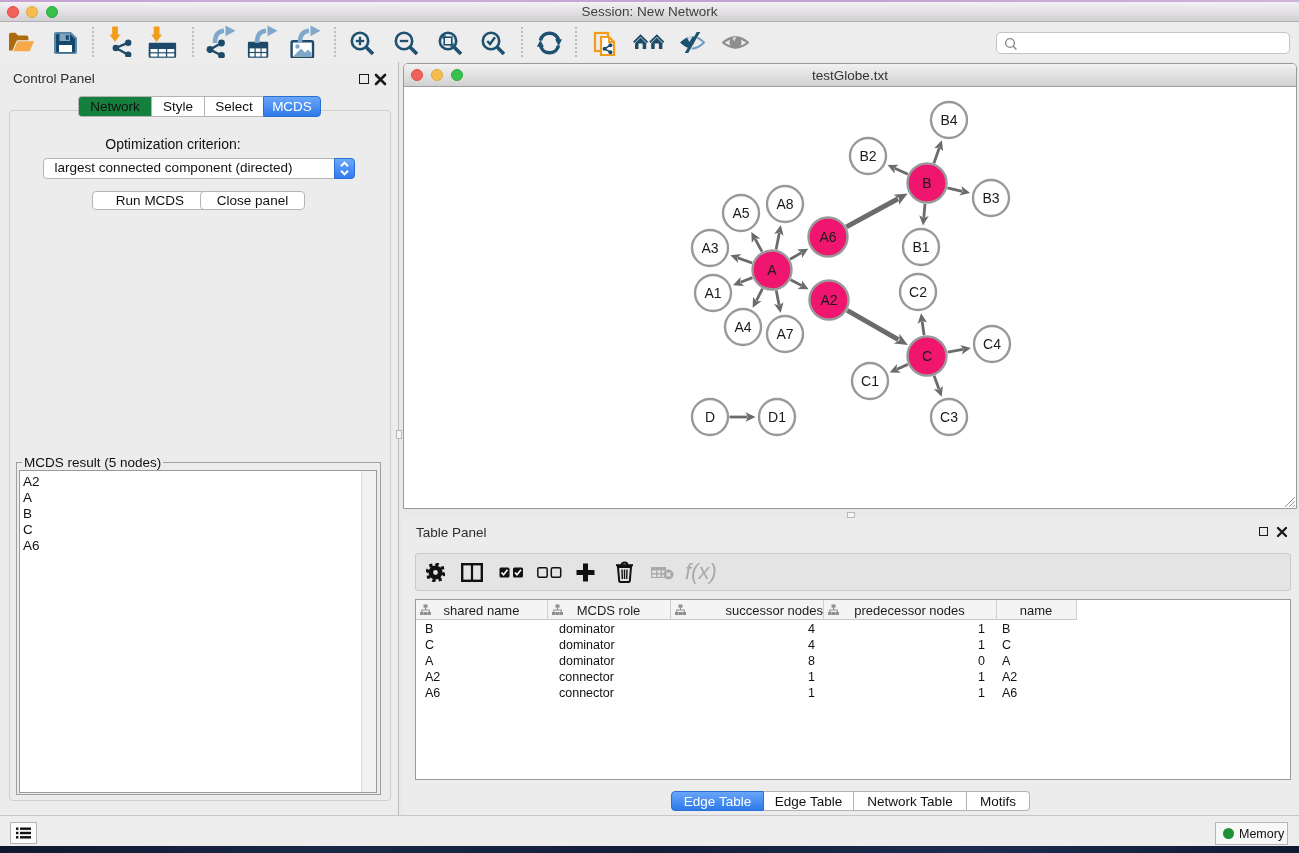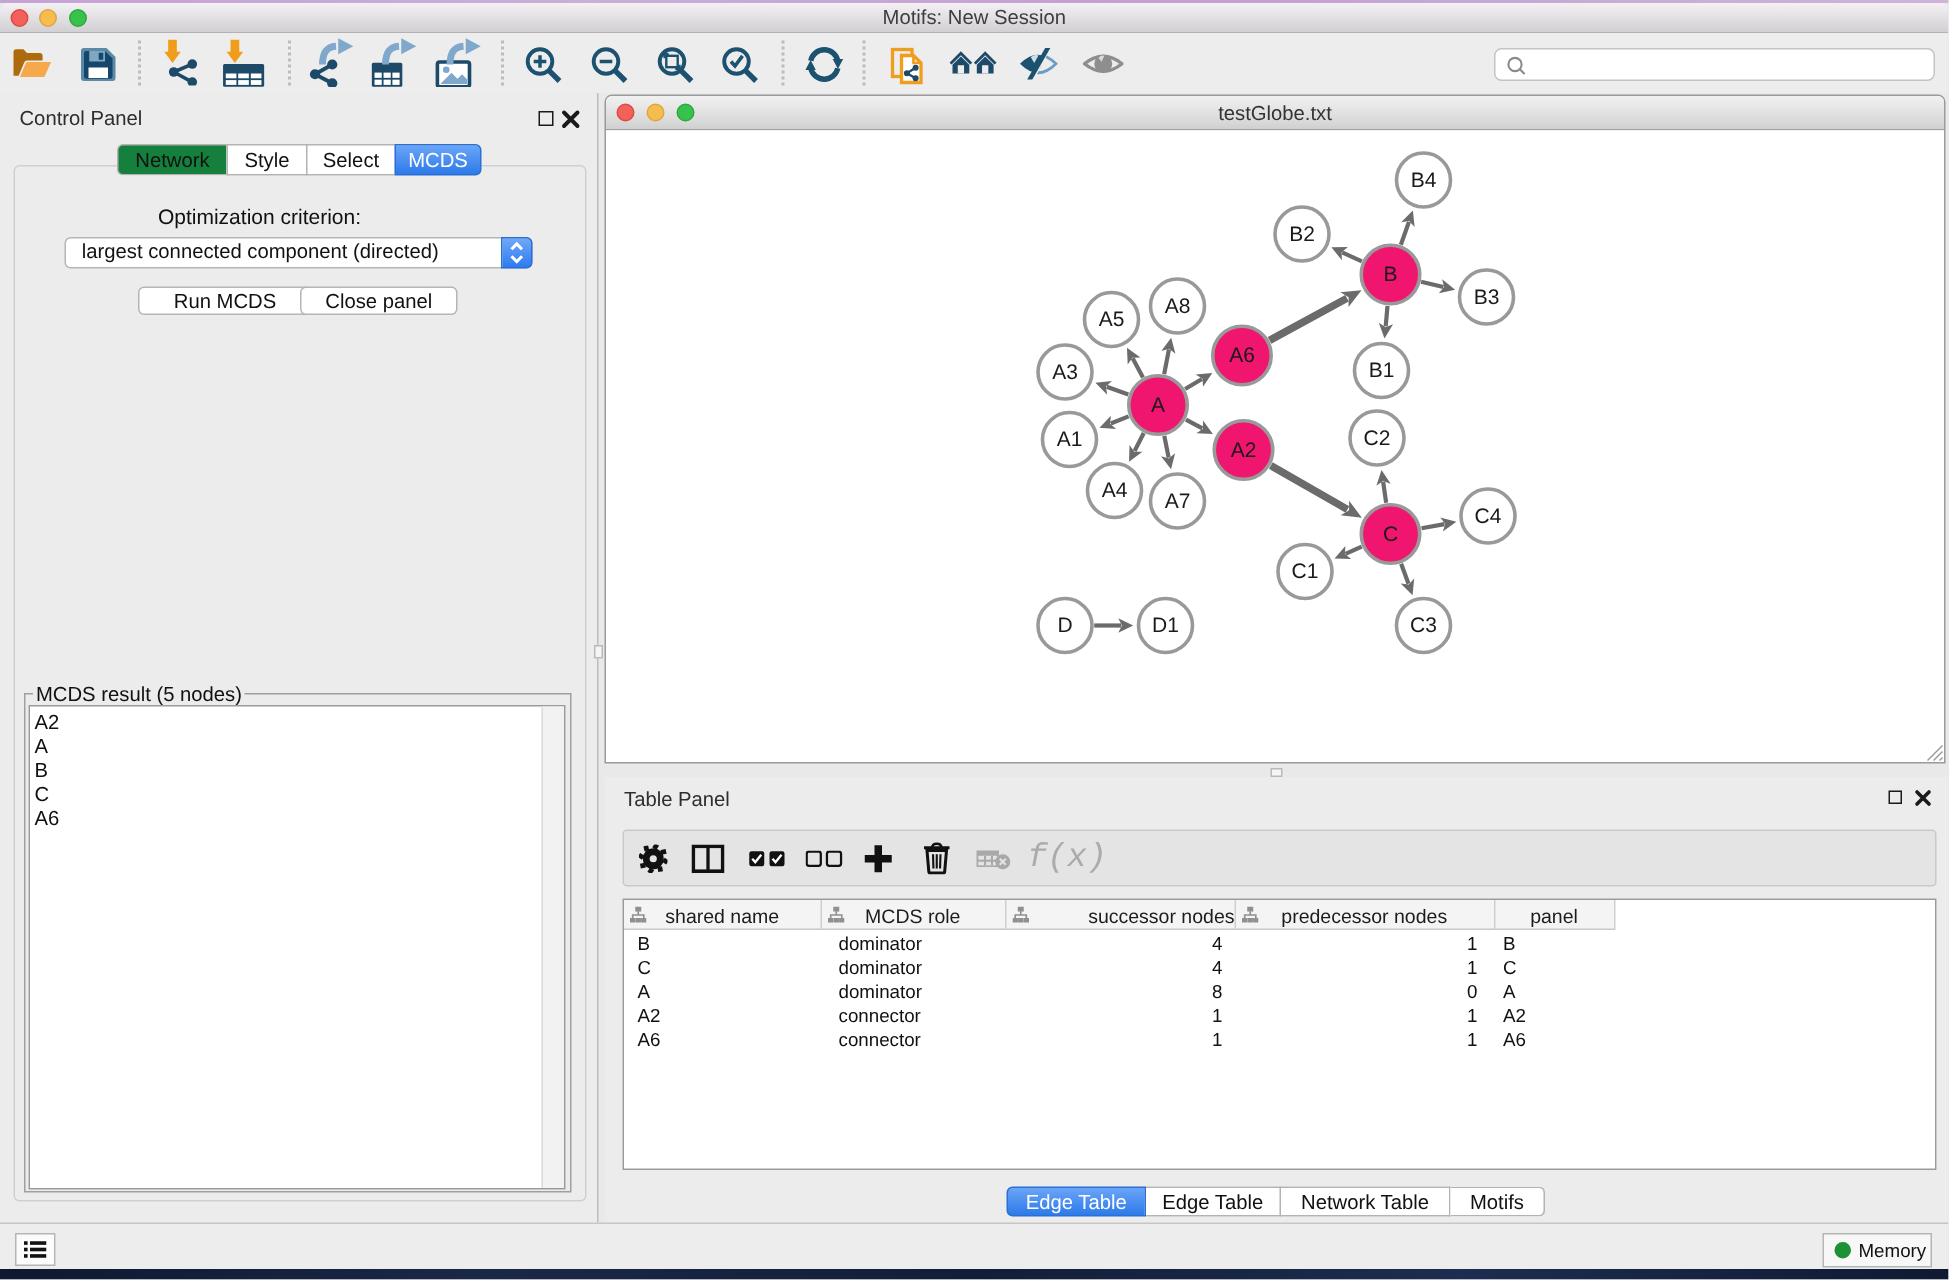--- a/index.html
+++ b/index.html
@@ -14,7 +14,7 @@
 <div class="abs" style="left:7px;top:6px;width:12px;height:12px;border-radius:50%;background:#f2615a;border:1px solid #dd4b43"></div>
 <div class="abs" style="left:26px;top:6px;width:12px;height:12px;border-radius:50%;background:#f6bd4e;border:1px solid #dfa63b"></div>
 <div class="abs" style="left:46px;top:6px;width:12px;height:12px;border-radius:50%;background:#39c14e;border:1px solid #2aa93c"></div>
-<div class="abs" style="left:0;top:4px;width:1299px;text-align:center;font-size:13.5px;color:#3e3e3e">Motifs: New Session</div>
+<div class="abs" style="left:0;top:4px;width:1299px;text-align:center;font-size:13.5px;color:#3e3e3e">Session: New Network</div>
 
 <div class="abs" style="left:0;top:22px;width:1299px;height:40px;background:#ededed"></div>
 <div class="abs" style="left:92px;top:27px;width:0;height:30px;border-left:2px dotted #bcbcbc"></div>

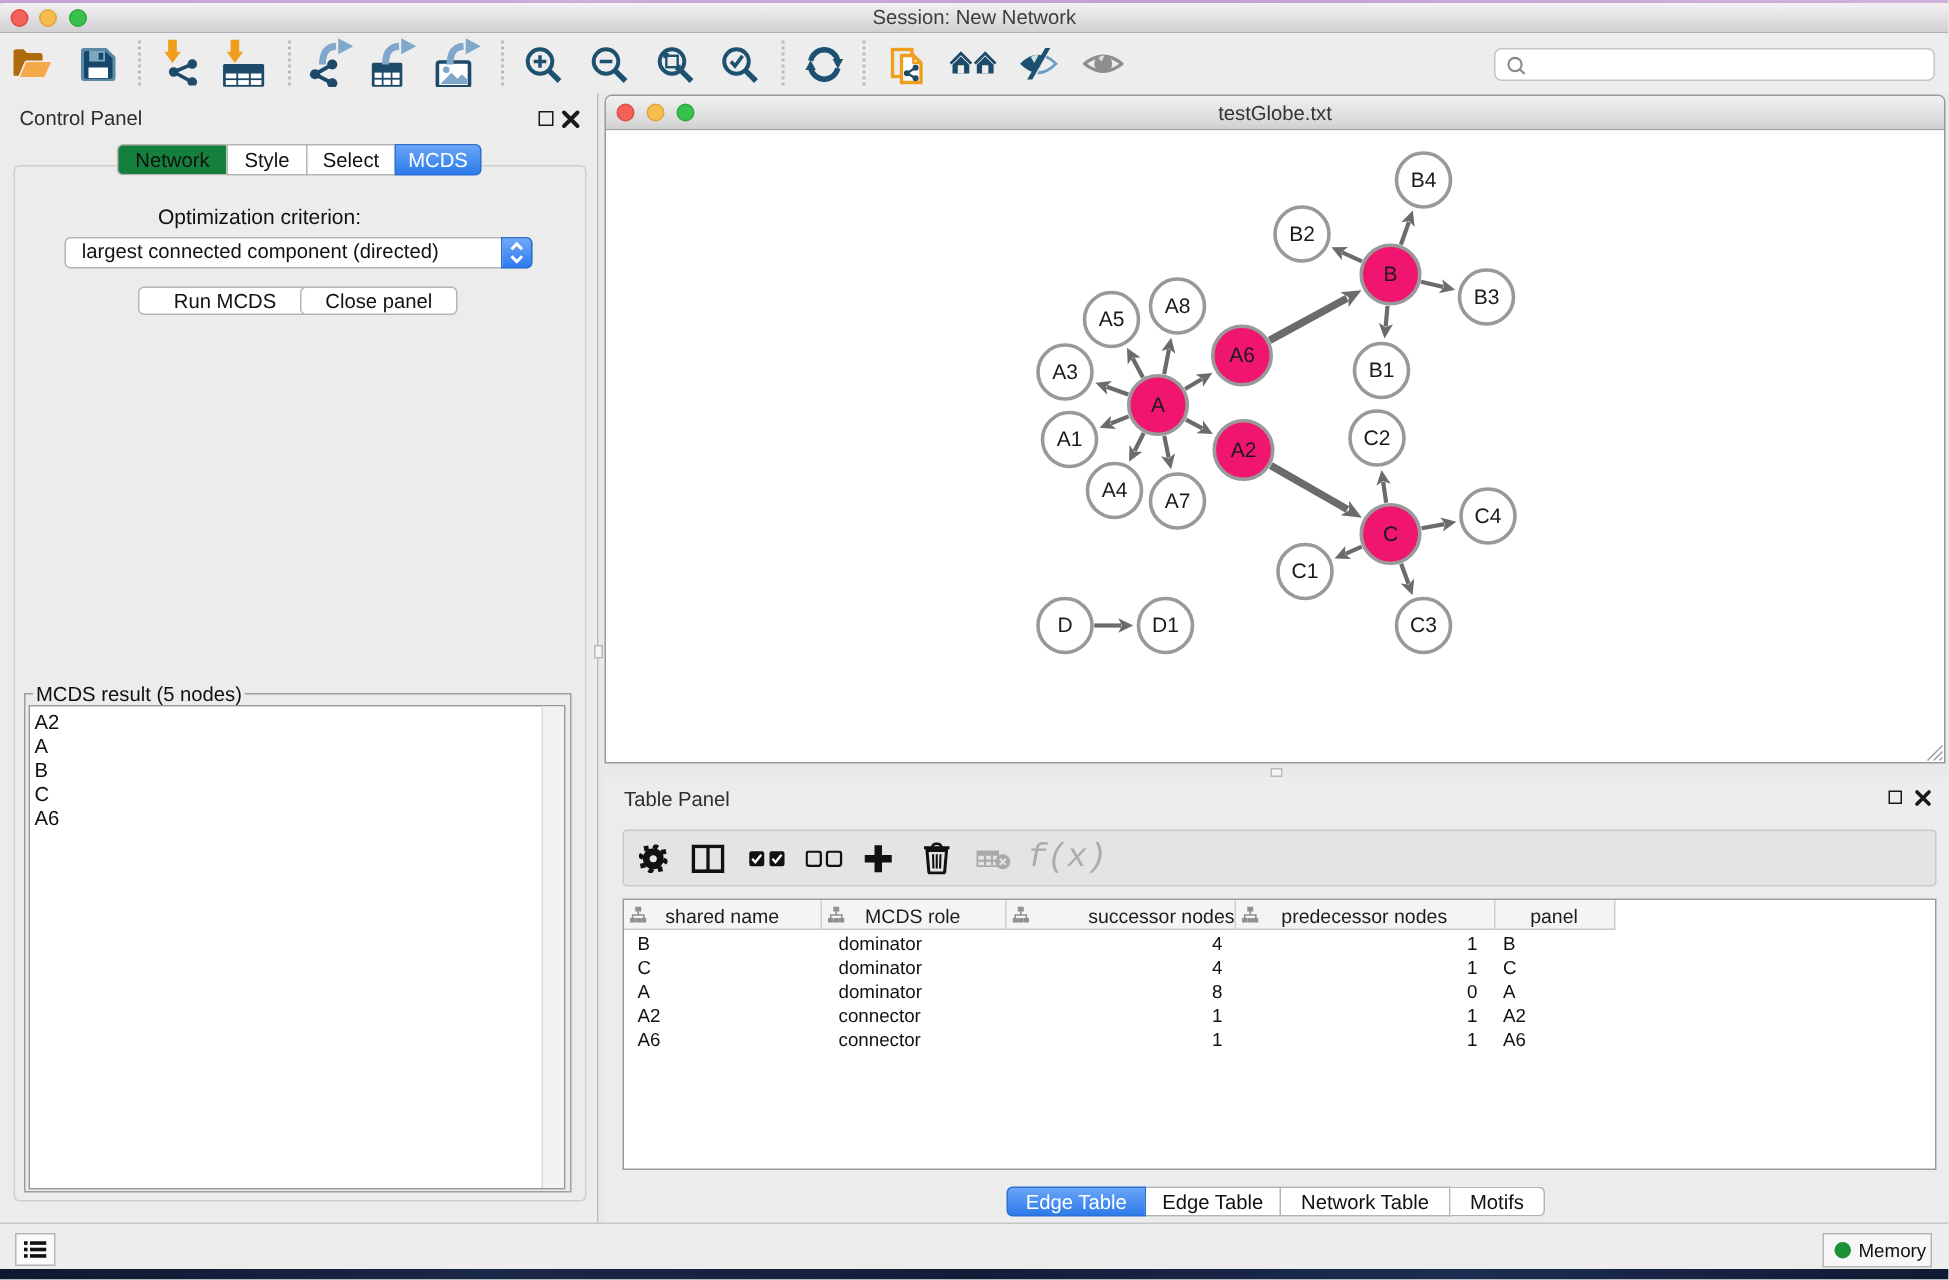--- a/index.html
+++ b/index.html
@@ -358,7 +358,7 @@
     <circle cx="18.5" cy="8.5" r="5" fill="#a9a9a9"></circle>
     <path d="M16.5 6.5 L20.5 10.5 M20.5 6.5 L16.5 10.5" stroke="#e4e4e4" stroke-width="1.4"></path>
   </svg>
-<div class="abs" style="left:685px;top:559px;font-family:Liberation Mono, monospace;font-style:italic;font-size:22px;color:#ababab">f(x)</div>
+<div class="abs" style="left:685px;top:559px;font-family:Liberation Sans, sans-serif;font-style:italic;font-size:22px;color:#ababab">f(x)</div>
 <div class="abs" style="left:415px;top:599px;width:876px;height:181px;background:#fff;border:1px solid #9a9a9a"></div>
 <div class="abs" style="left:416px;top:600px;width:660px;height:20px;background:#f4f4f4;border-bottom:1px solid #c8c8c8"></div>
 <div class="abs" style="left:547px;top:600px;width:1px;height:20px;background:#cfcfcf"></div>

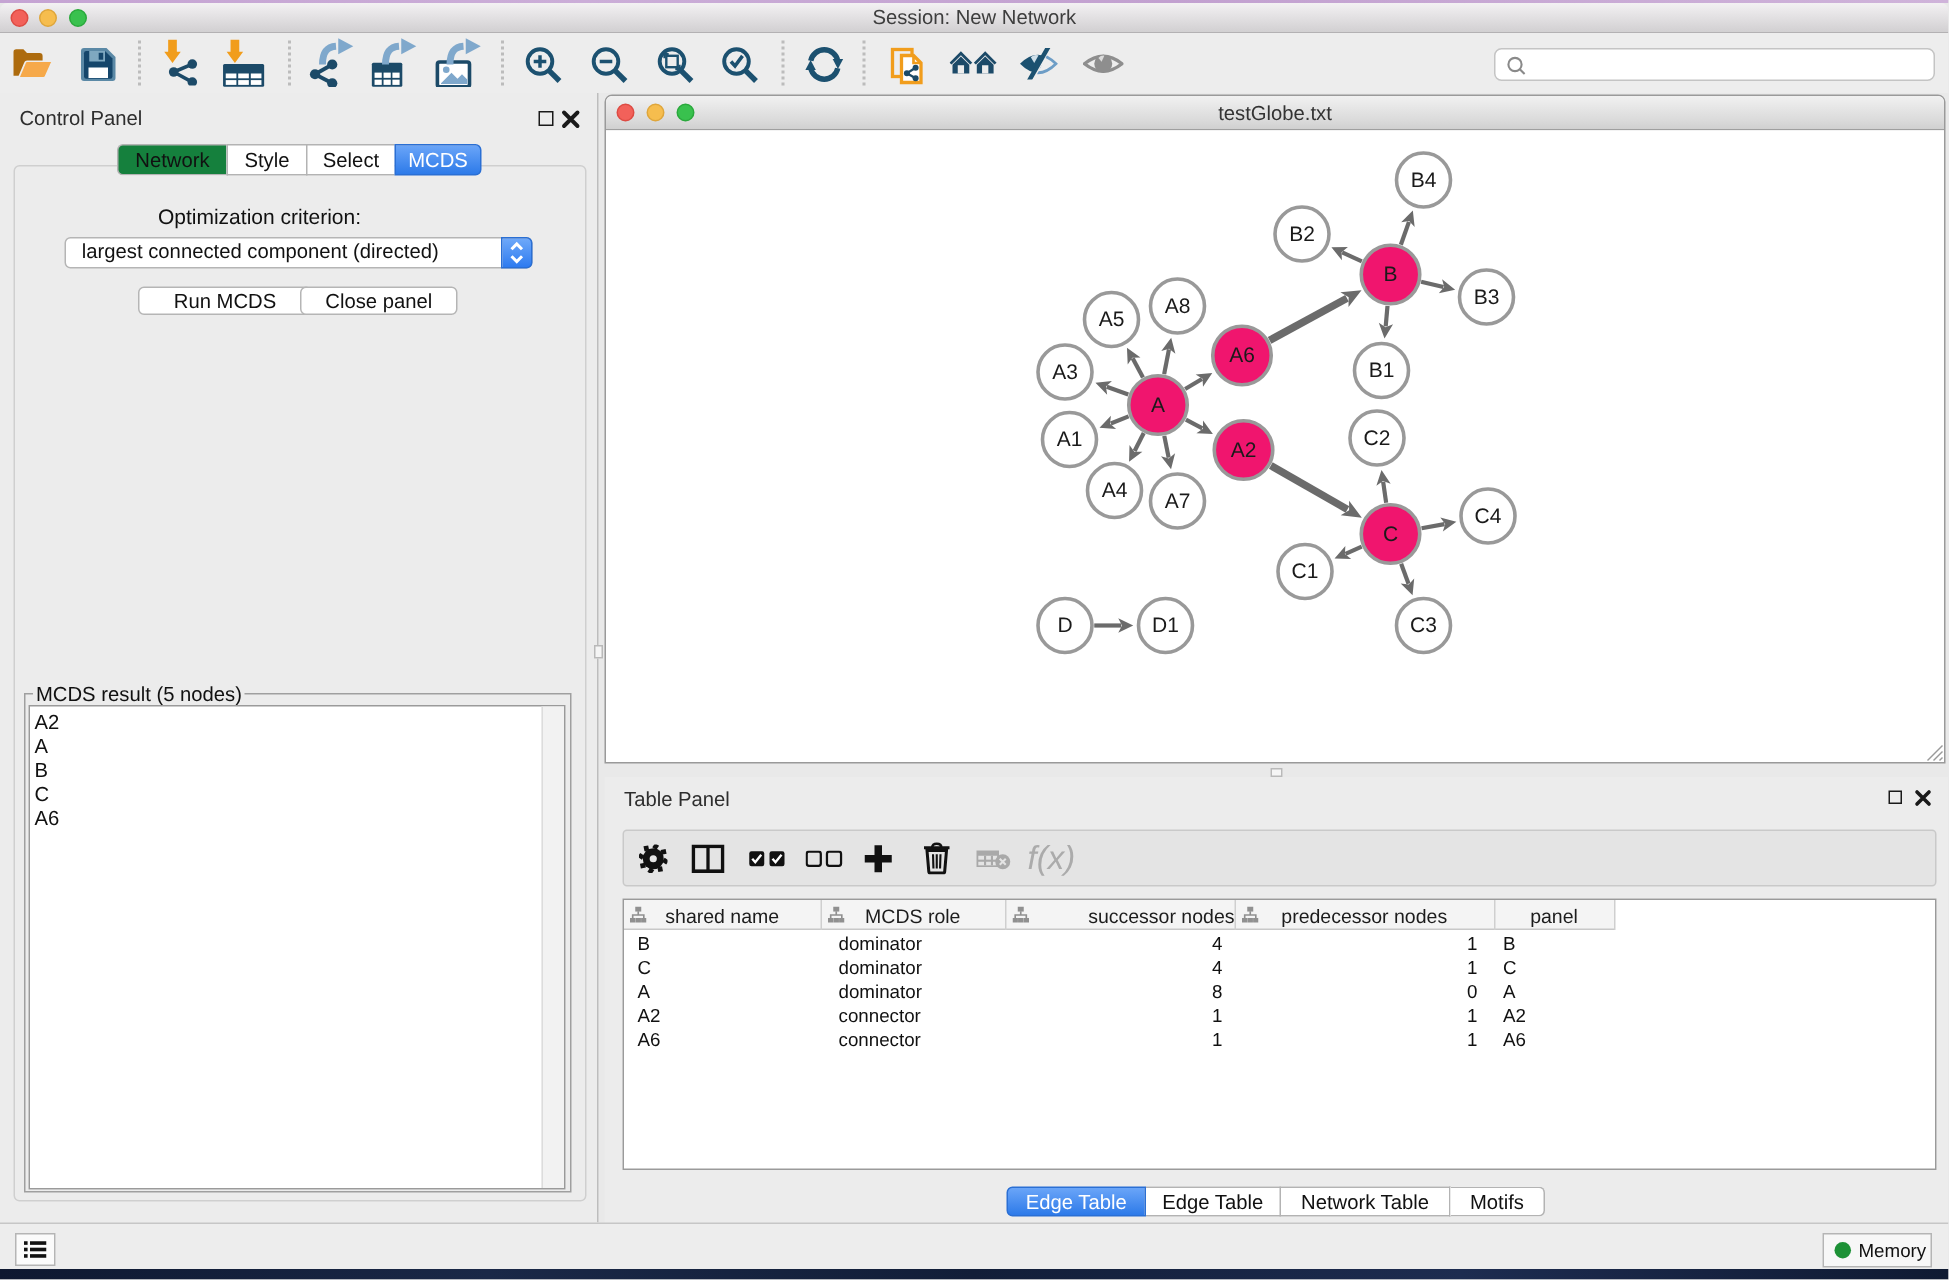--- a/index.html
+++ b/index.html
@@ -398,7 +398,7 @@
 <div class="abs" style="left:547px;top:603px;width:123px;text-align:center;font-size:13px;color:#1c1c1c">MCDS role</div>
 <div class="abs" style="left:670px;top:603px;width:153px;text-align:right;font-size:13px;color:#1c1c1c">successor nodes</div>
 <div class="abs" style="left:823px;top:603px;width:173px;text-align:center;font-size:13px;color:#1c1c1c">predecessor nodes</div>
-<div class="abs" style="left:996px;top:603px;width:80px;text-align:center;font-size:13px;color:#1c1c1c">panel</div>
+<div class="abs" style="left:996px;top:603px;width:80px;text-align:center;font-size:13px;color:#1c1c1c">name</div>
 <div class="abs" style="left:425px;top:622px;font-size:12.5px;color:#111">B</div>
 <div class="abs" style="left:559px;top:622px;font-size:12.5px;color:#111">dominator</div>
 <div class="abs" style="left:740px;top:622px;width:75px;text-align:right;font-size:12.5px;color:#111">4</div>

